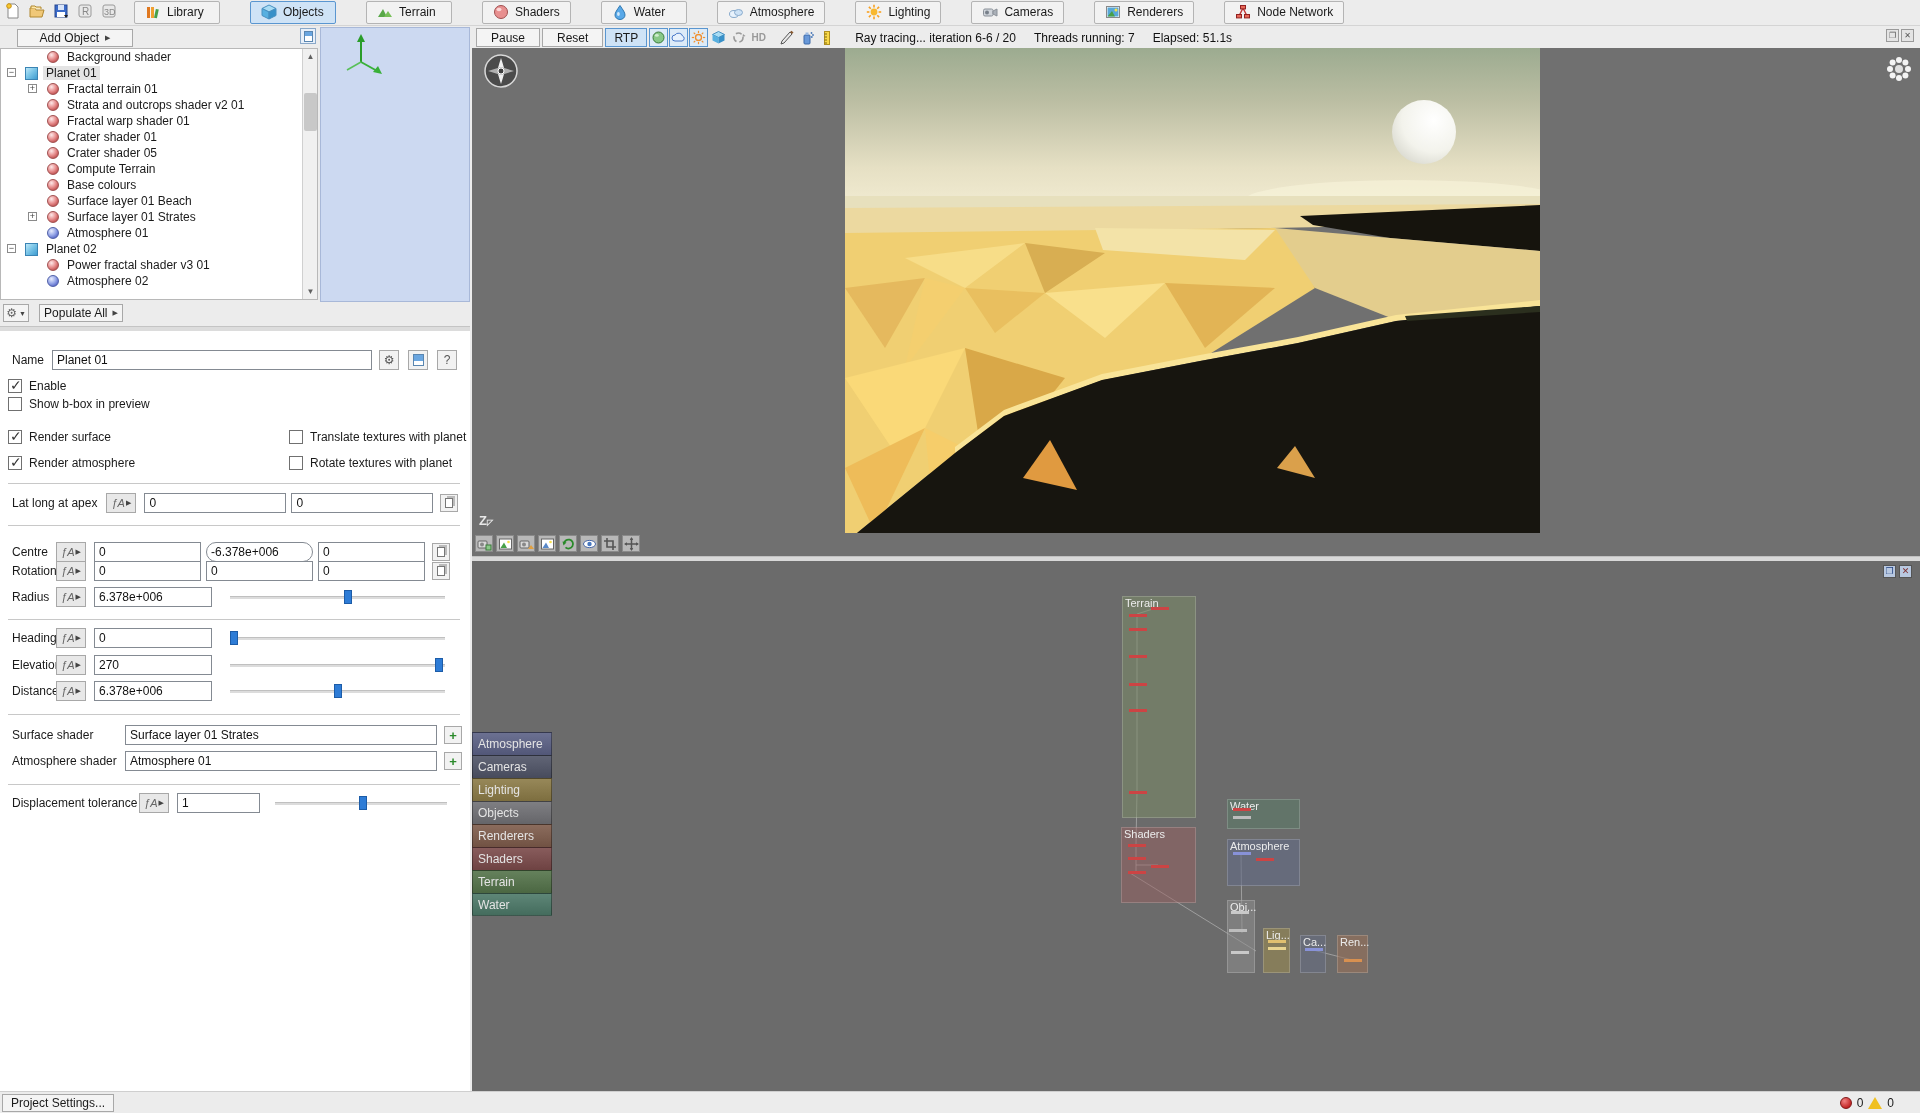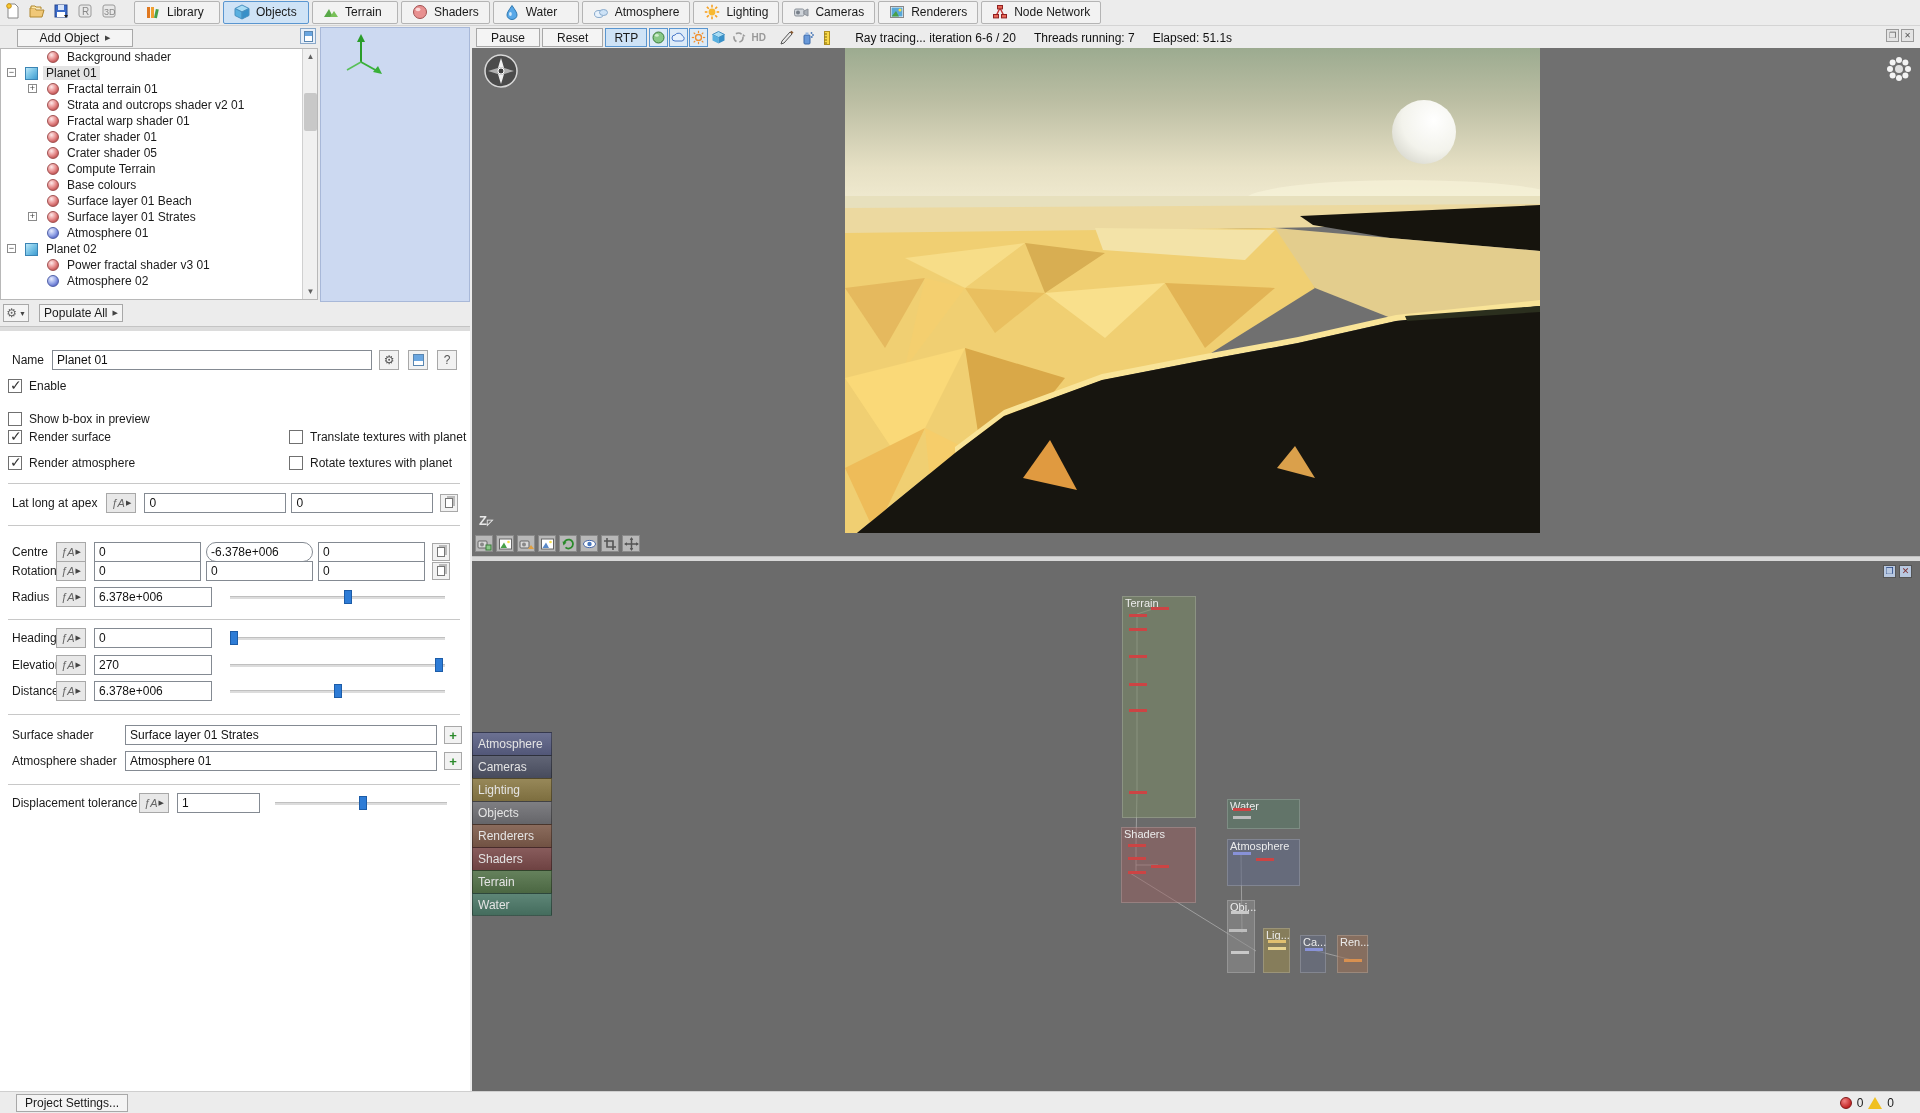--- a/index.html
+++ b/index.html
@@ -10,7 +10,7 @@
   
   #top-toolbar { position:absolute; left:0; top:0; width:1920px; height:26px; background:#ececec; border-bottom:1px solid #d4d4d4; display:flex; align-items:center; }
   .filebtn { width:22px; height:22px; margin-left:2px; border:1px solid transparent; border-radius:2px; display:flex; align-items:center; justify-content:center; }
-  #tabs { display:flex; margin-left:14px; height:24px; }
+  #tabs { display:flex; margin-left:14px; height:24px;gap:27px; }
   .tab { height:23px; margin-right:3px; padding:0 10px; display:flex; align-items:center; gap:6px; background:#f2f2f2; border:1px solid #b4b4b4; border-radius:2px; min-width:86px; }
   .tab.active { background:#cfe3f6; border-color:#5a96d0; }
   .tab .tlabel { white-space:nowrap; }

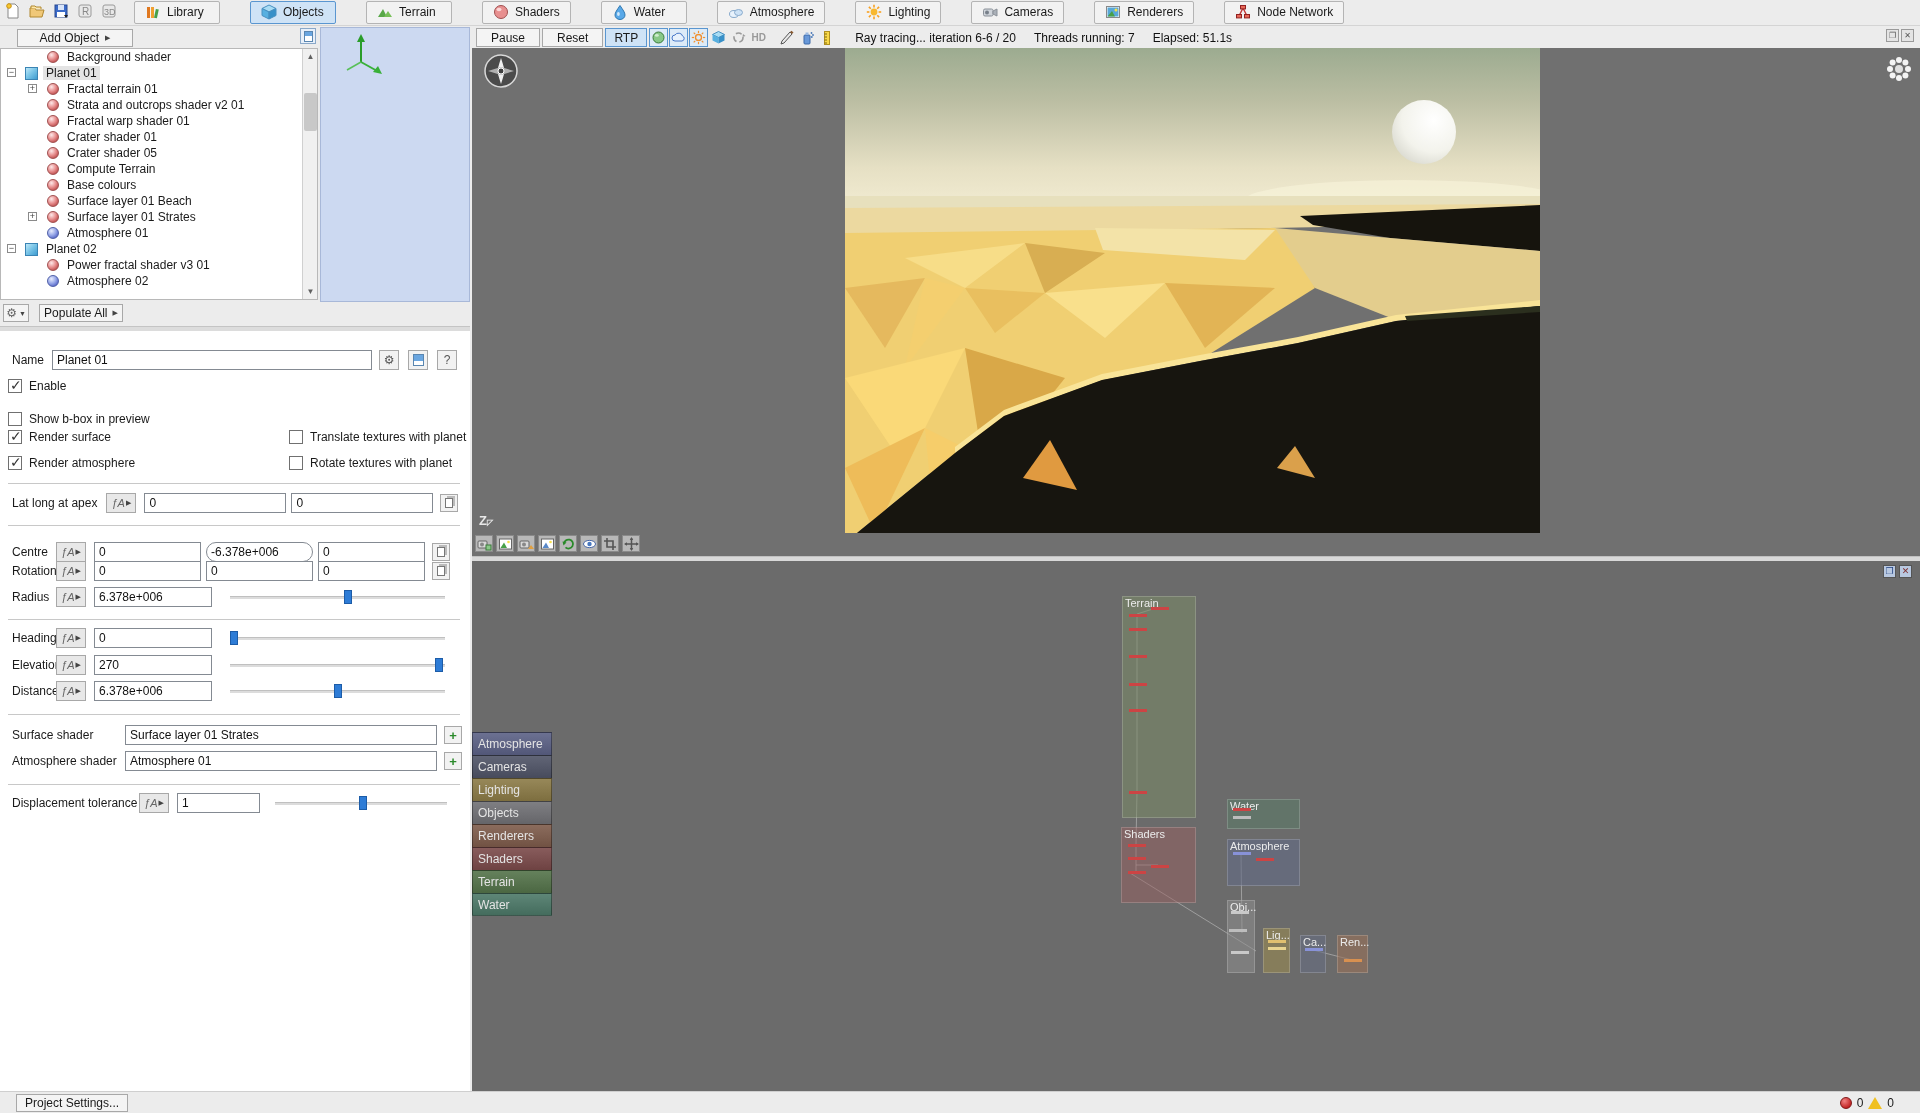--- a/index.html
+++ b/index.html
@@ -399,7 +399,7 @@
       <span class="checkbox checked"></span>
       <span>Enable</span>
     </div>
-    <div class="cbrow" style="left:8px; top:79px;">
+    <div class="cbrow" style="left:8px; top:64px;">
       <span class="checkbox"></span>
       <span>Show b-box in preview</span>
     </div>

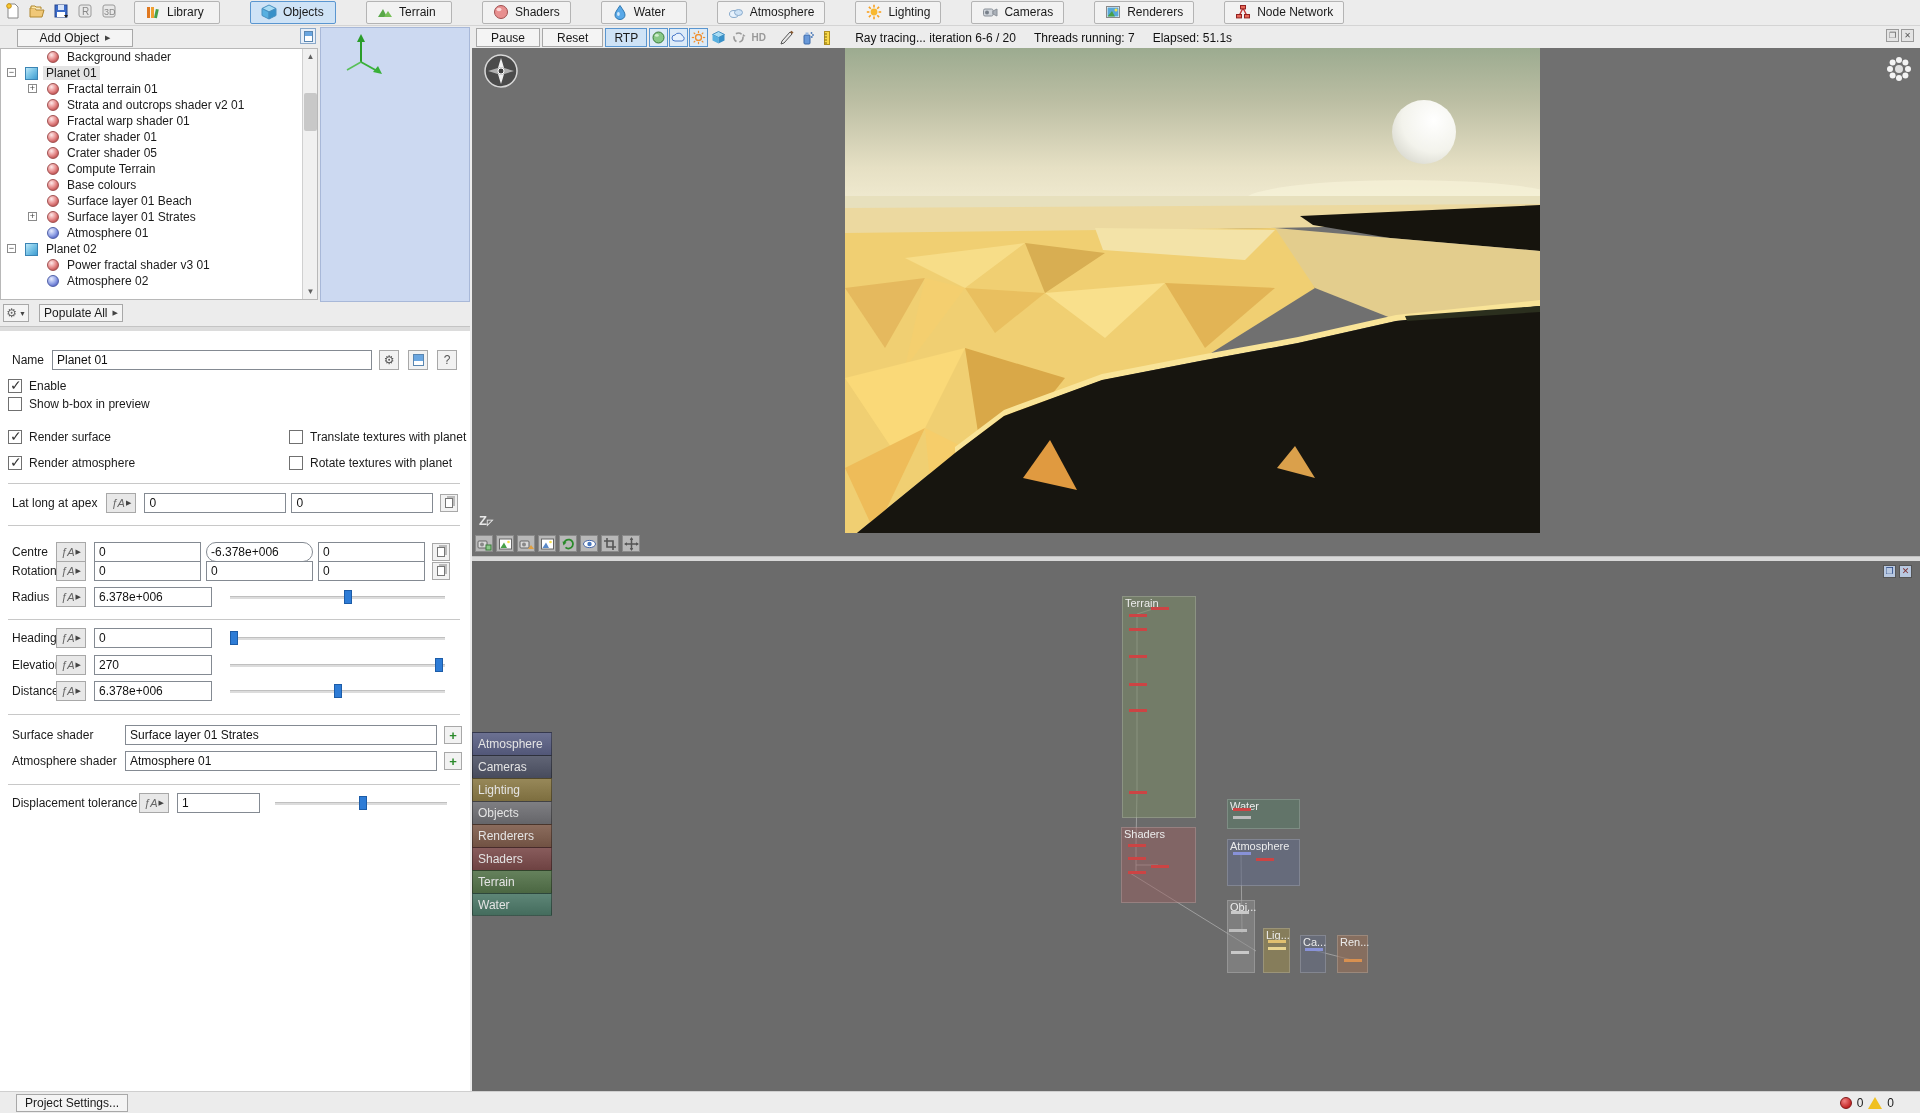--- a/index.html
+++ b/index.html
@@ -86,7 +86,7 @@
 
   
   #status-bar { position:absolute; left:0; top:1091px; width:1920px; height:22px; background:#ececec; border-top:1px solid #cfcfcf; display:flex; align-items:center; }
-  #project-settings-btn { margin-left:16px; height:18px; padding:0 8px; border:1px solid #a8a8a8; background:#f4f4f4; display:flex; align-items:center; }
+  #project-settings-btn { margin-left:2px; height:18px; padding:0 8px; border:1px solid #a8a8a8; background:#f4f4f4; display:flex; align-items:center; }
   #status-right { position:absolute; right:26px; display:flex; align-items:center; gap:5px; }
   .errdot { width:12px; height:12px; border-radius:50%; background:radial-gradient(circle at 35% 30%, #f08080, #c02020 75%); border:1px solid #801818; }
   .warntri { width:0; height:0; border-left:7px solid transparent; border-right:7px solid transparent; border-bottom:12px solid #f0c020; }

